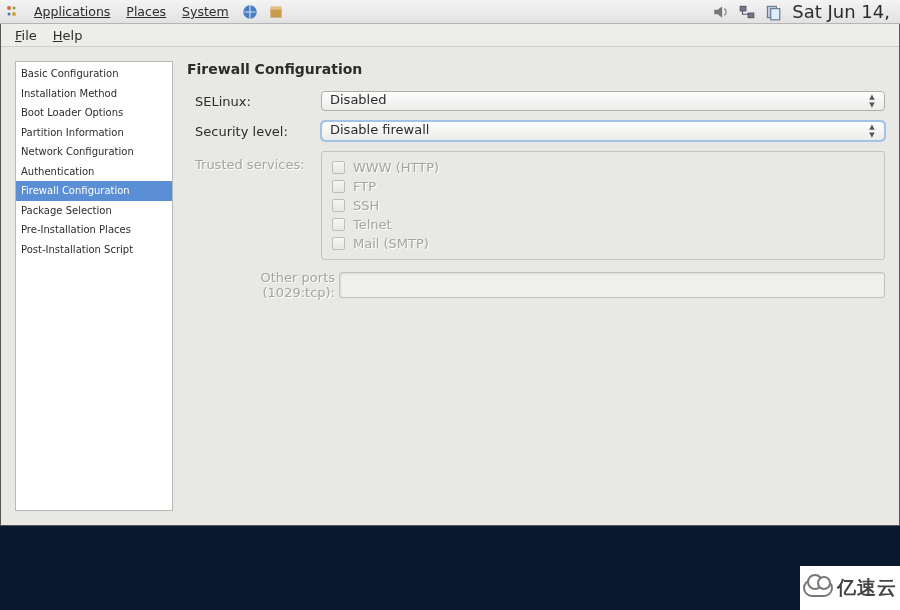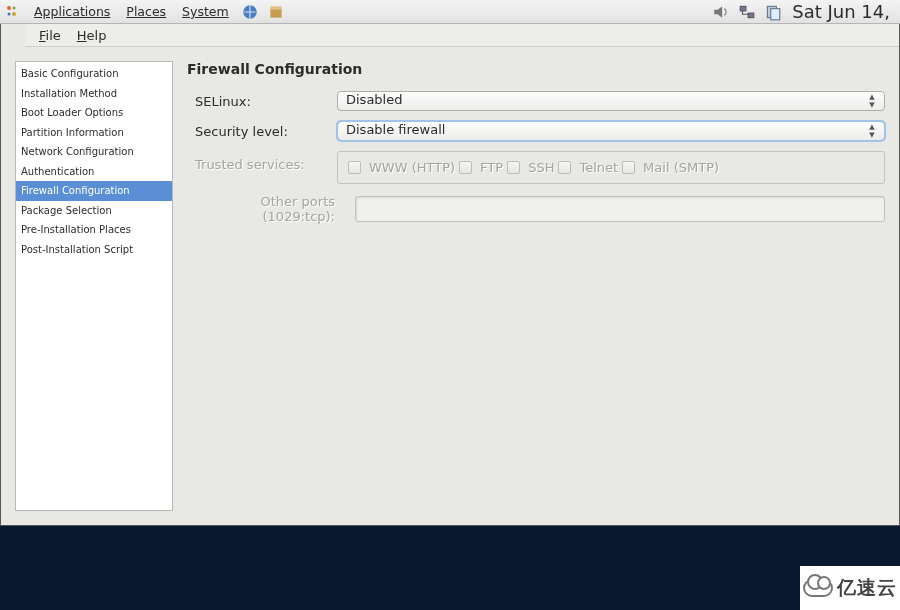--- a/index.html
+++ b/index.html
@@ -54,7 +54,6 @@
     border-bottom: 1px solid #cfcfcb;
     display: flex; align-items: center;
     padding: 11px 6px;
-    margin-left: 24px;
   }
   .menubar .menu { padding: 2px 8px; cursor:default; }
   .menubar .menu u { text-decoration: underline; }

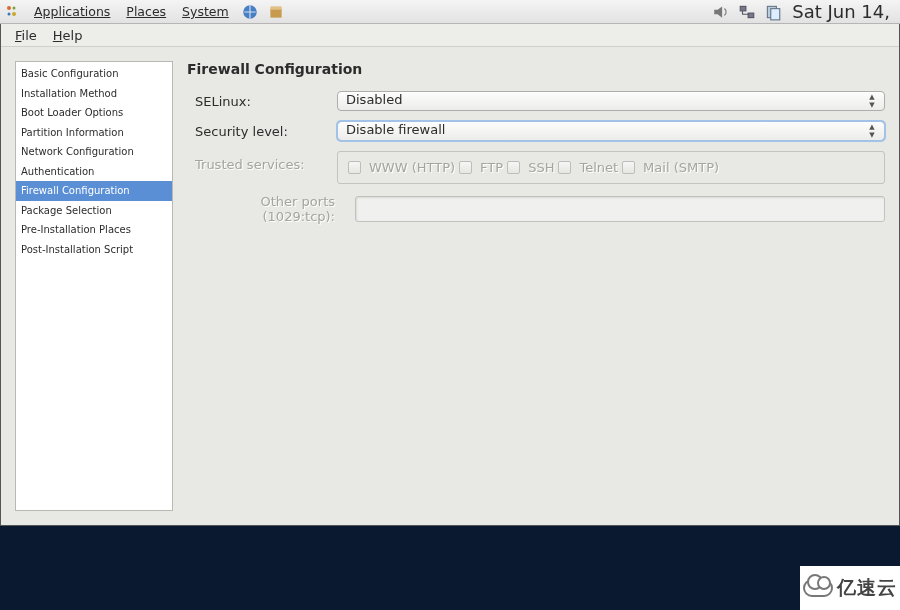--- a/index.html
+++ b/index.html
@@ -93,7 +93,7 @@
   }
   .section-title { font-weight: bold; font-size: 14px; margin-bottom: 4px; }
   .form-row {
-    display:flex; align-items:center; gap: 20px;
+    display:flex; align-items:center; gap: 4px;
   }
   .form-row .label {
     width: 130px;

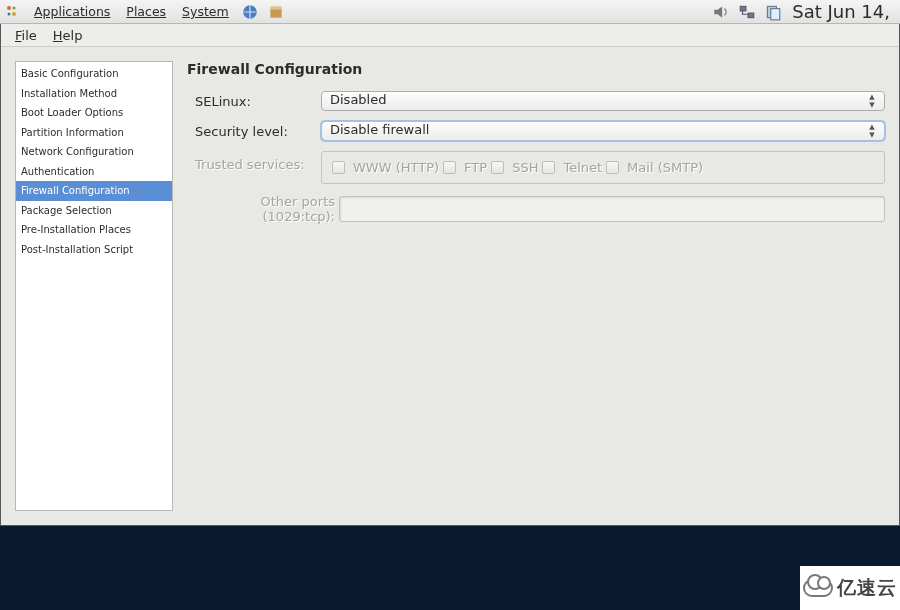--- a/index.html
+++ b/index.html
@@ -129,7 +129,7 @@
     border-radius: 3px;
     background: #e8e8e4;
     padding: 8px 10px;
-    display:flex; flex-direction:row; gap: 4px;
+    display:flex; flex-direction:column; gap: 4px;
   }
   .chk-row { display:flex; align-items:center; gap:8px; color:#a4a4a0; text-shadow: 1px 1px 0 #fff; }
   .chk {

